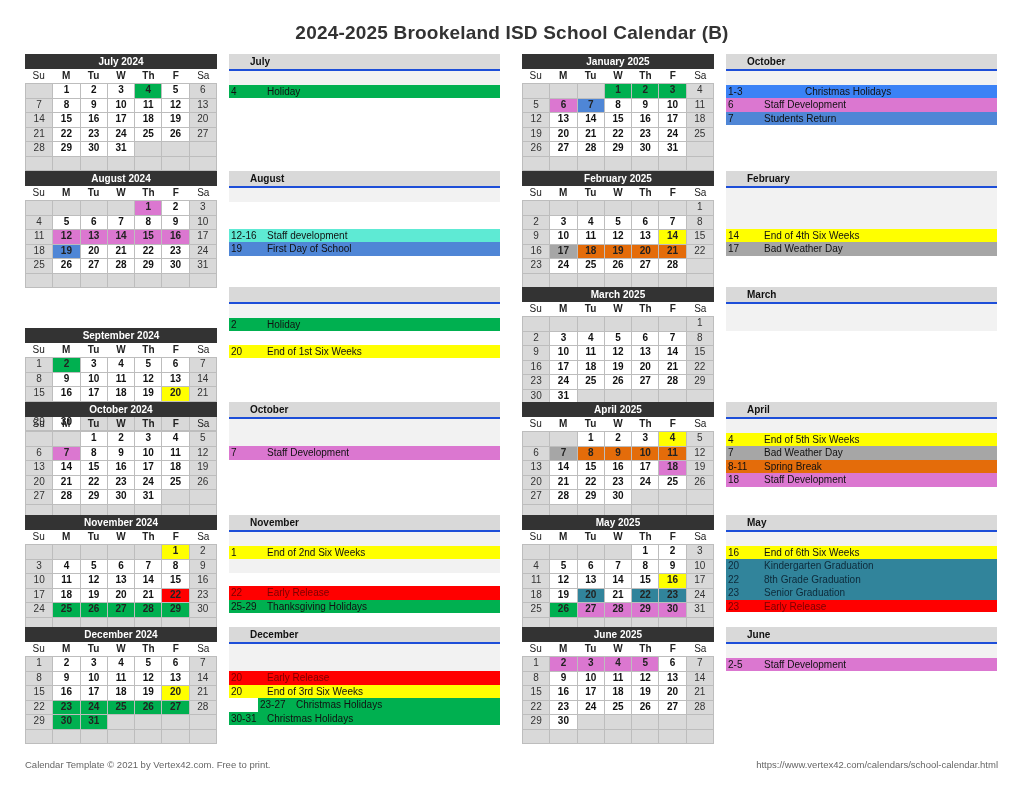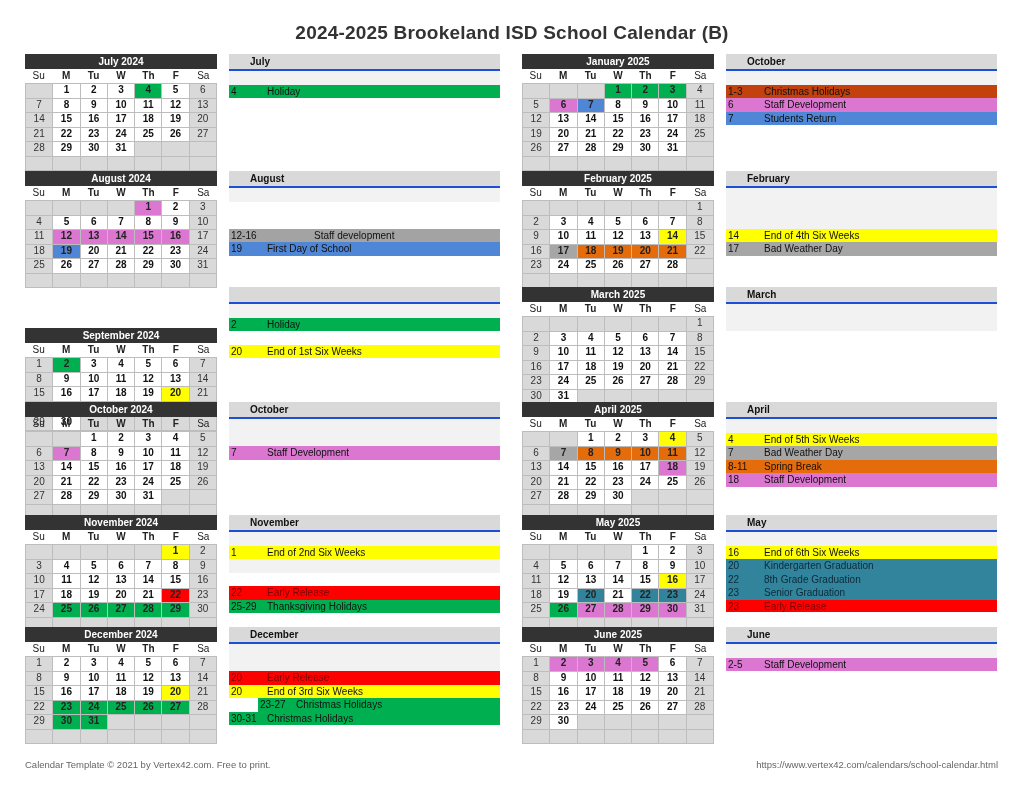--- a/index.html
+++ b/index.html
@@ -523,7 +523,7 @@
       <div class="ev-head">October</div>
       <div class="ev-list">
         <div class="ev-row blank shade"></div>
-        <div class="ev-row" style="background: #c2410c;">
+        <div class="ev-row" style="background: #3b82f6; gap: 41px;">
           <span class="ev-date">1-3</span>
           <span class="ev-label">Christmas Holidays</span>
         </div>

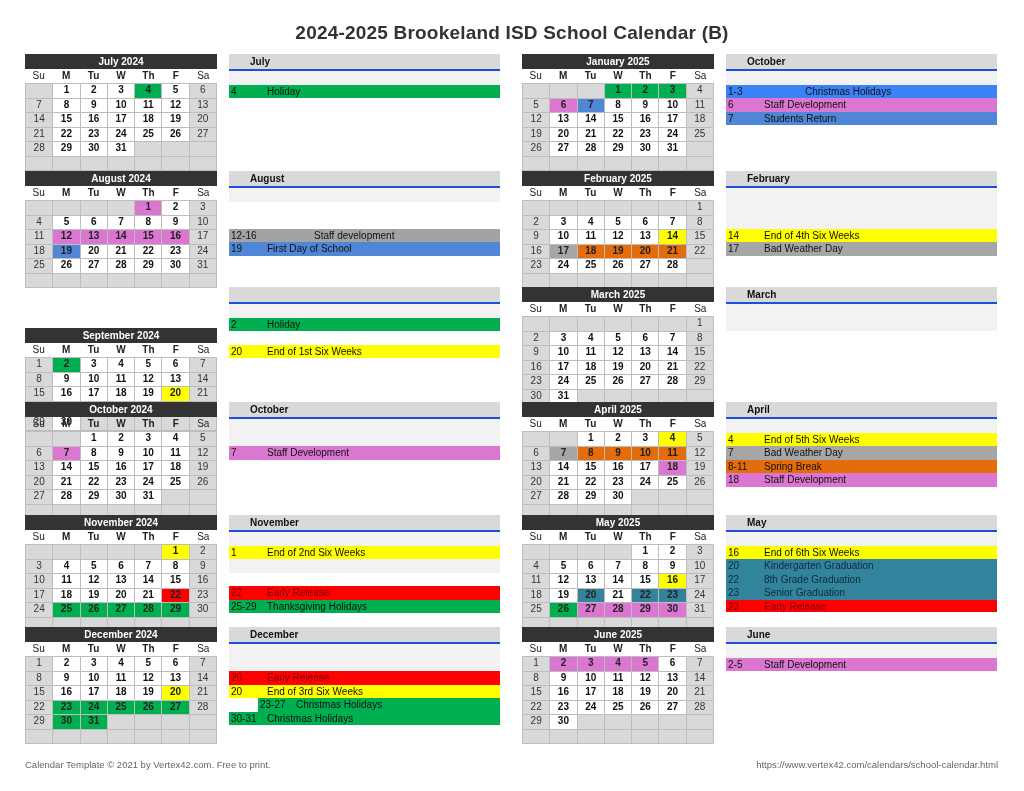--- a/index.html
+++ b/index.html
@@ -160,7 +160,7 @@
         <div class="ev-row blank shade"></div>
         <div class="ev-row blank"></div>
         <div class="ev-row blank"></div>
-        <div class="ev-row" style="background: #a3a3a3; gap: 47px;">
+        <div class="ev-row" style="background: #5eead4;">
           <span class="ev-date">12-16</span>
           <span class="ev-label">Staff development</span>
         </div>

